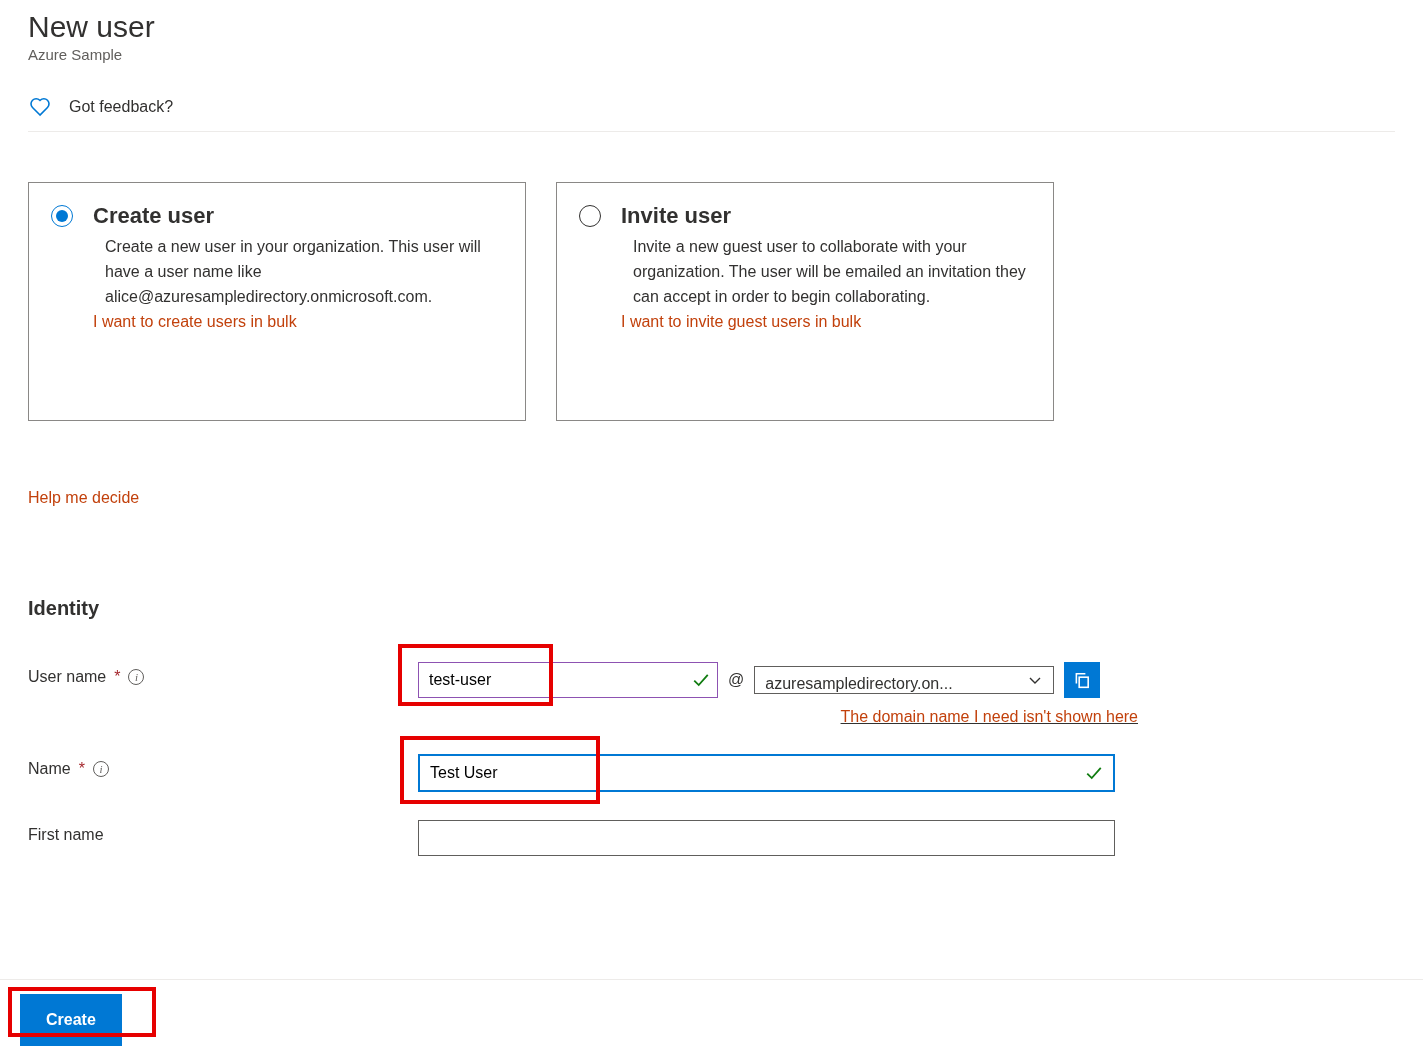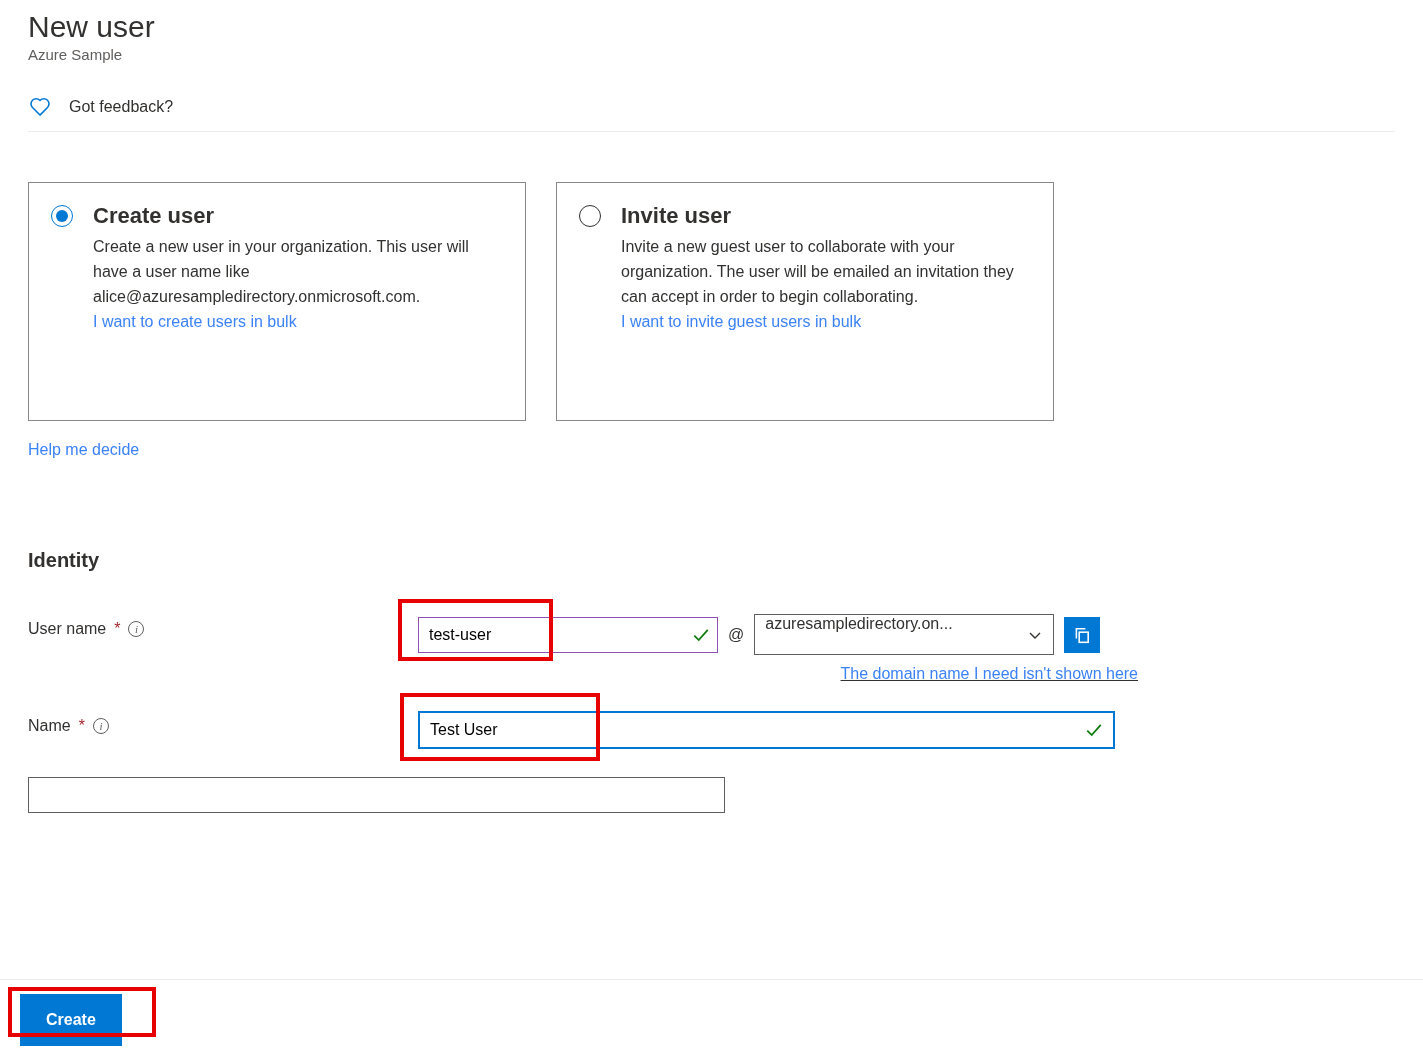--- a/index.html
+++ b/index.html
@@ -77,6 +77,7 @@
     color: #323130;
     line-height: 1.55;
     margin-bottom: 4px;
+    margin-left: 12px;
   }
   .link {
     color: #3b82f6;

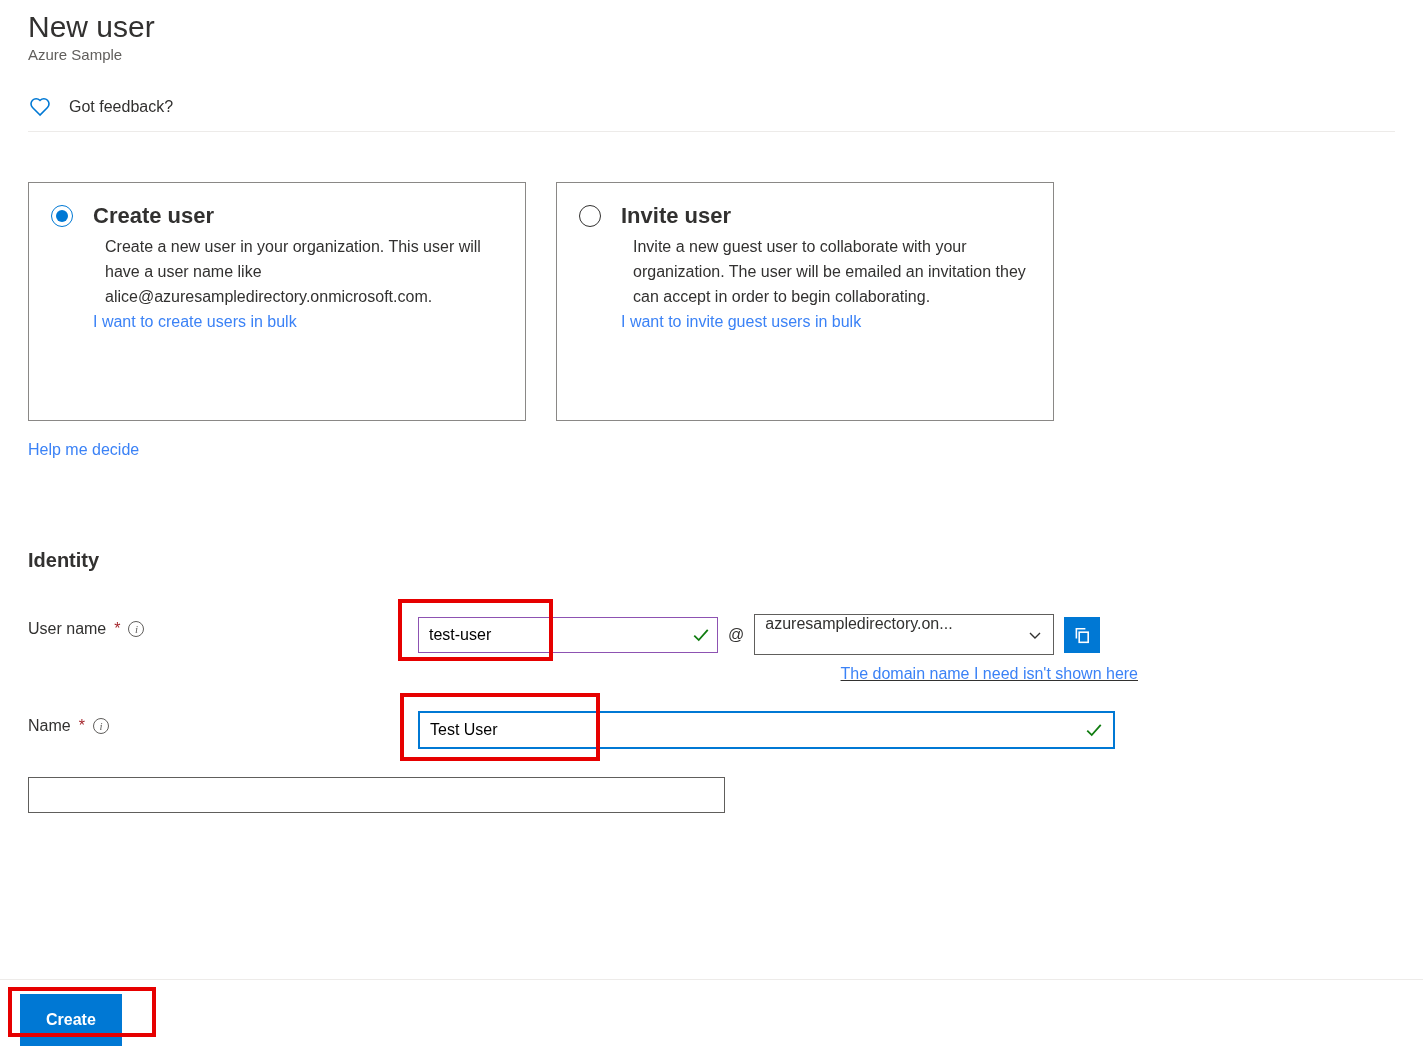--- a/index.html
+++ b/index.html
@@ -80,7 +80,7 @@
     margin-left: 12px;
   }
   .link {
-    color: #3b82f6;
+    color: #c2410c;
     font-size: 16px;
     text-decoration: none;
     cursor: pointer;

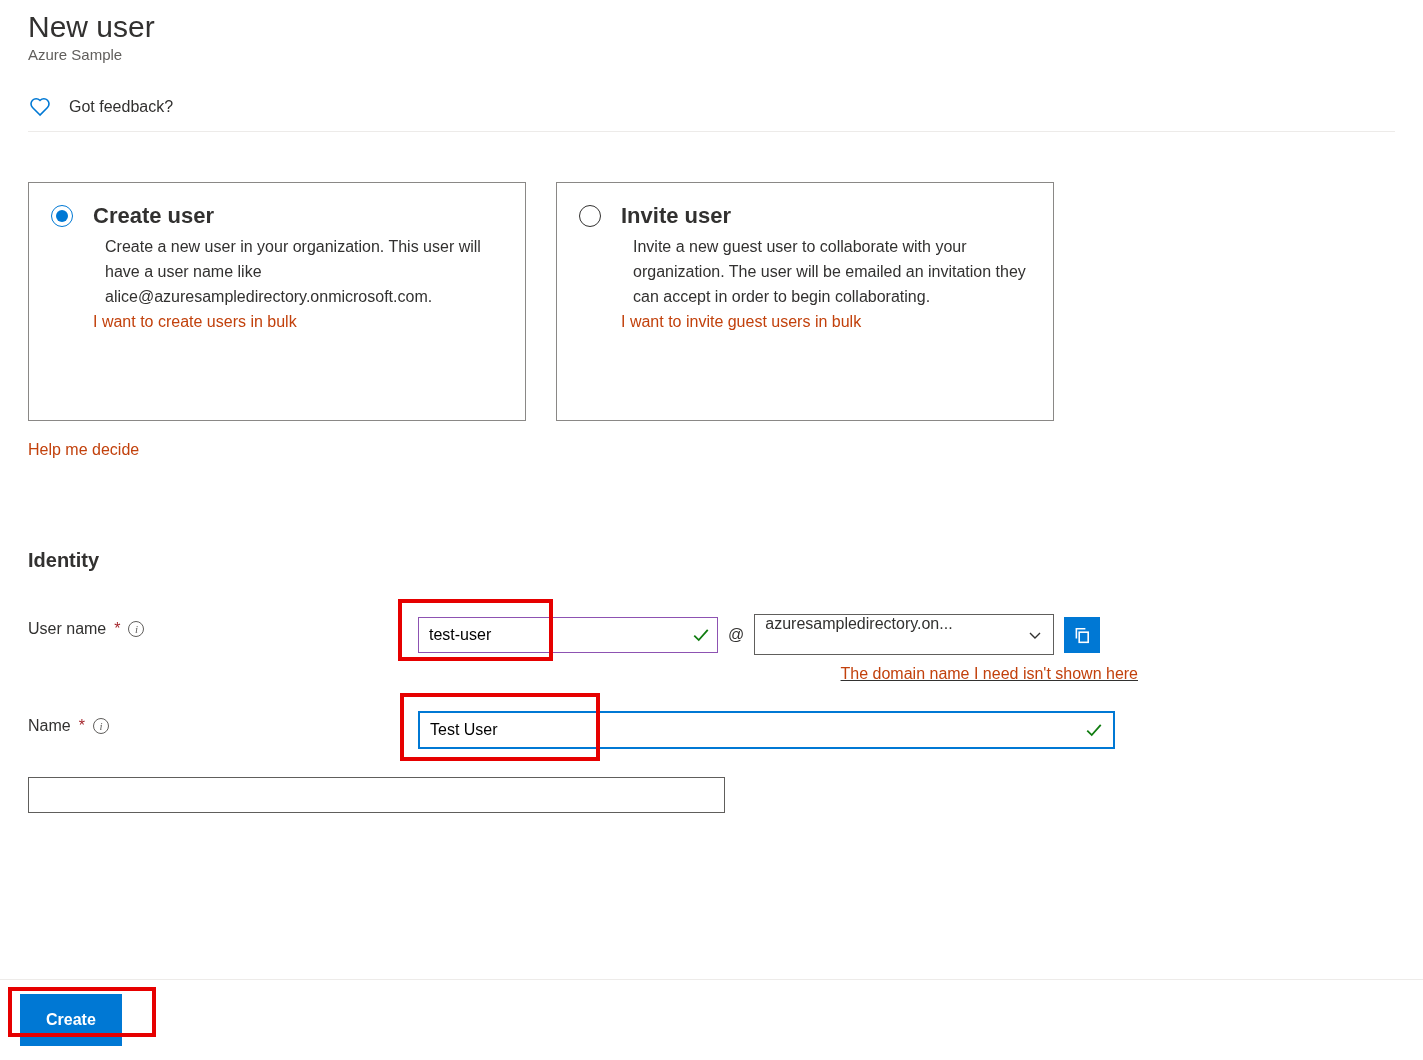--- a/index.html
+++ b/index.html
@@ -88,6 +88,7 @@
   .help-link {
     display: inline-block;
     margin-bottom: 90px;
+    margin-top: 48px;
   }
   .section-heading {
     font-size: 20px;

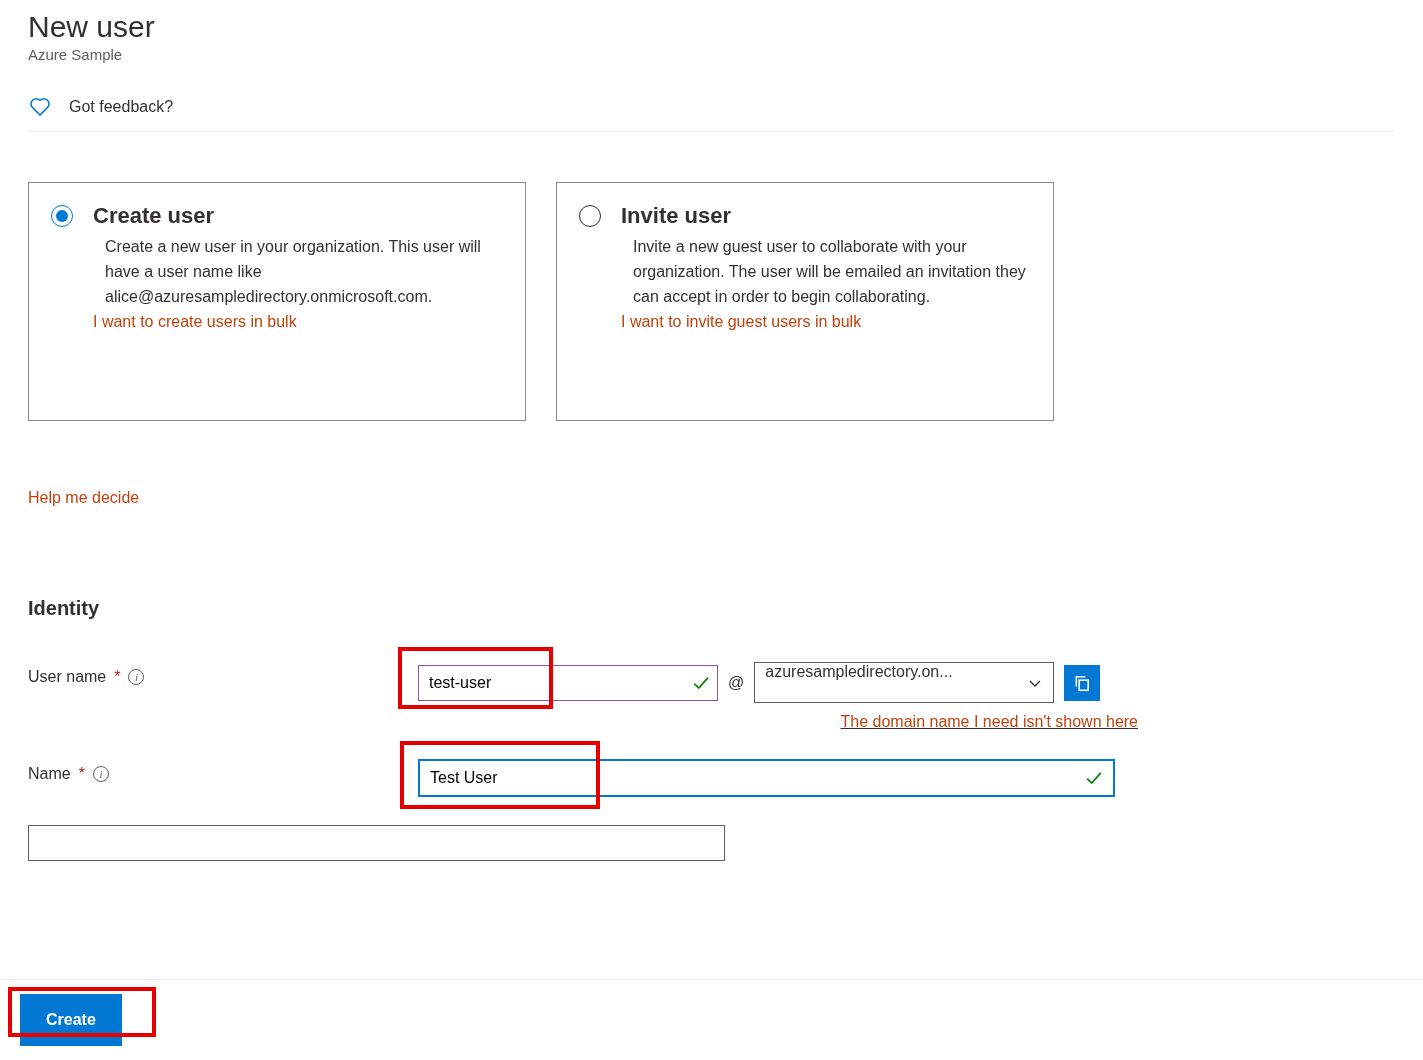--- a/index.html
+++ b/index.html
@@ -157,13 +157,13 @@
   .at-sign { font-size: 16px; color: #323130; }
   .domain-select {
     border: 1px solid #605e5c;
-    height: 41px;
+    height: 28px;
     padding: 0 34px 0 10px;
     font-size: 16px;
     width: 300px;
     position: relative;
     display: flex;
-    align-items: flex-start;
+    align-items: flex-end;
     cursor: pointer;
     white-space: nowrap;
     overflow: hidden;

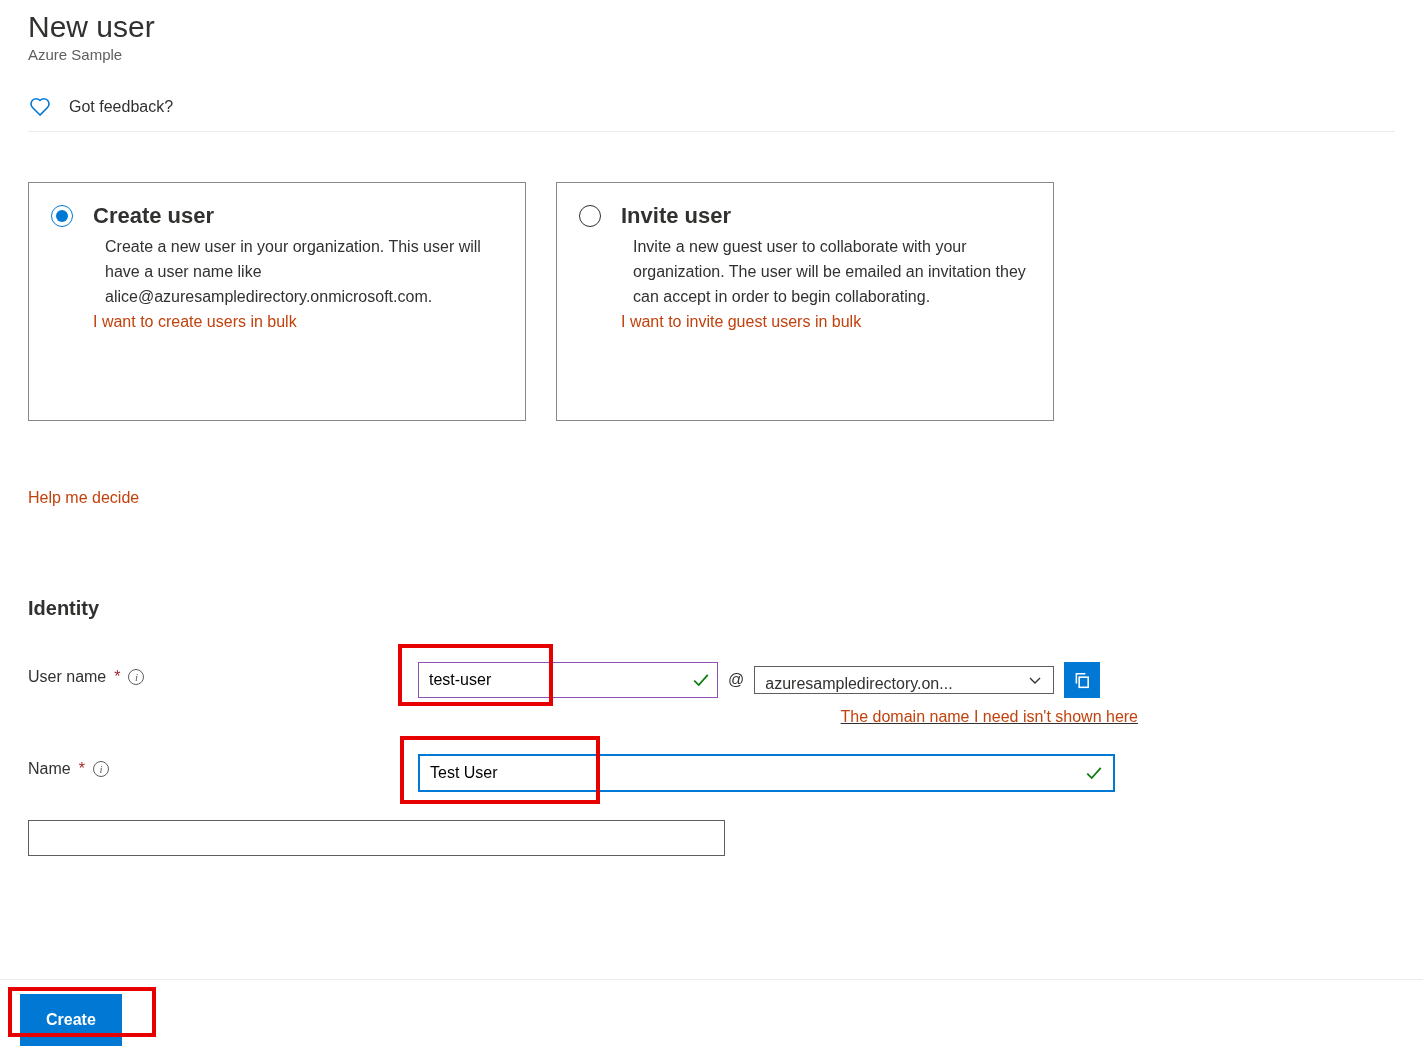--- a/index.html
+++ b/index.html
@@ -334,6 +334,9 @@
 
   
   <div class="form-row">
+    <div class="form-label-col">
+      <span>First name</span>
+    </div>
     <div class="form-input-col">
       <input class="plain-input" type="text" value="" style="">
     </div>

